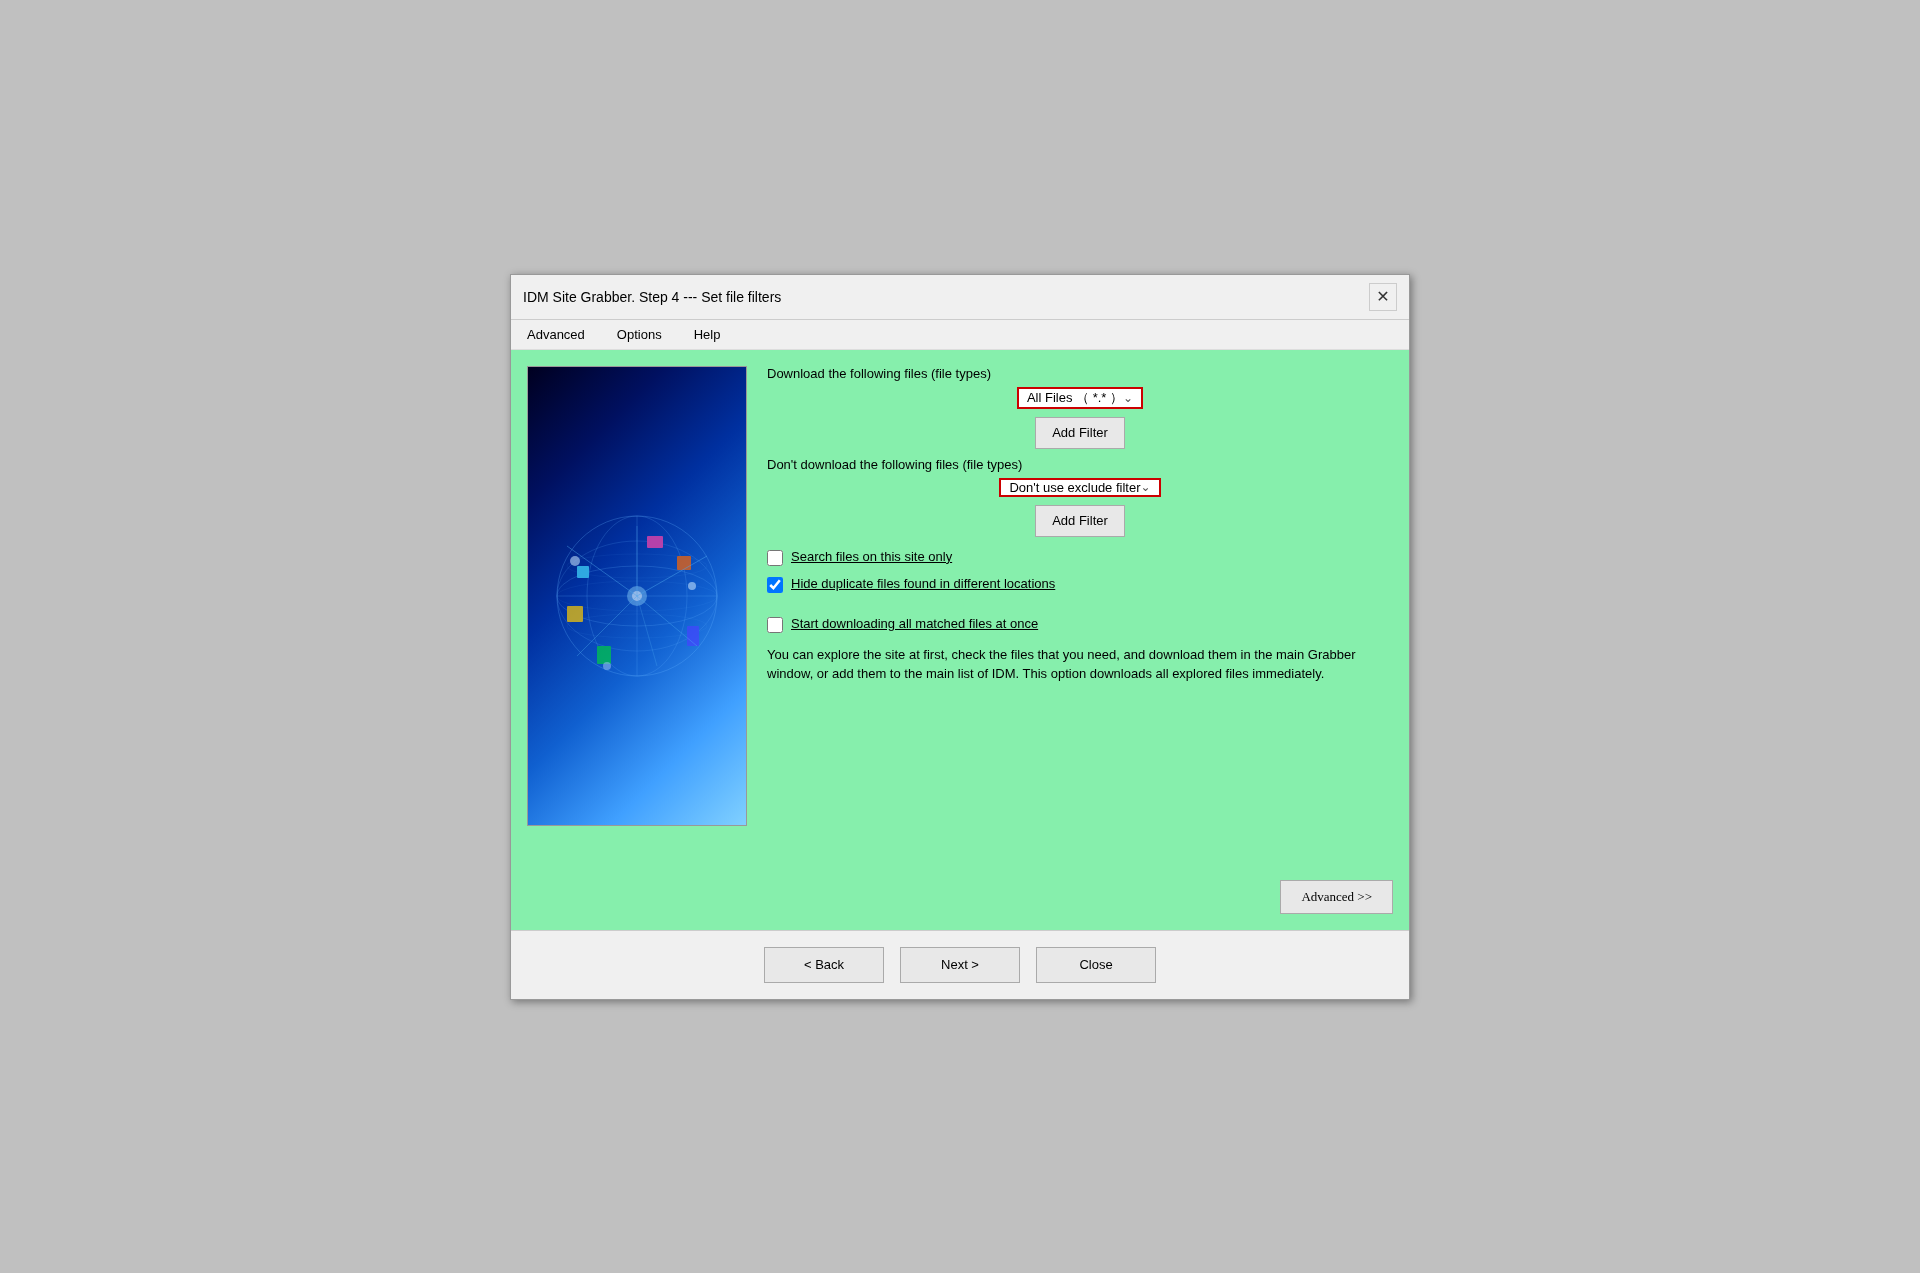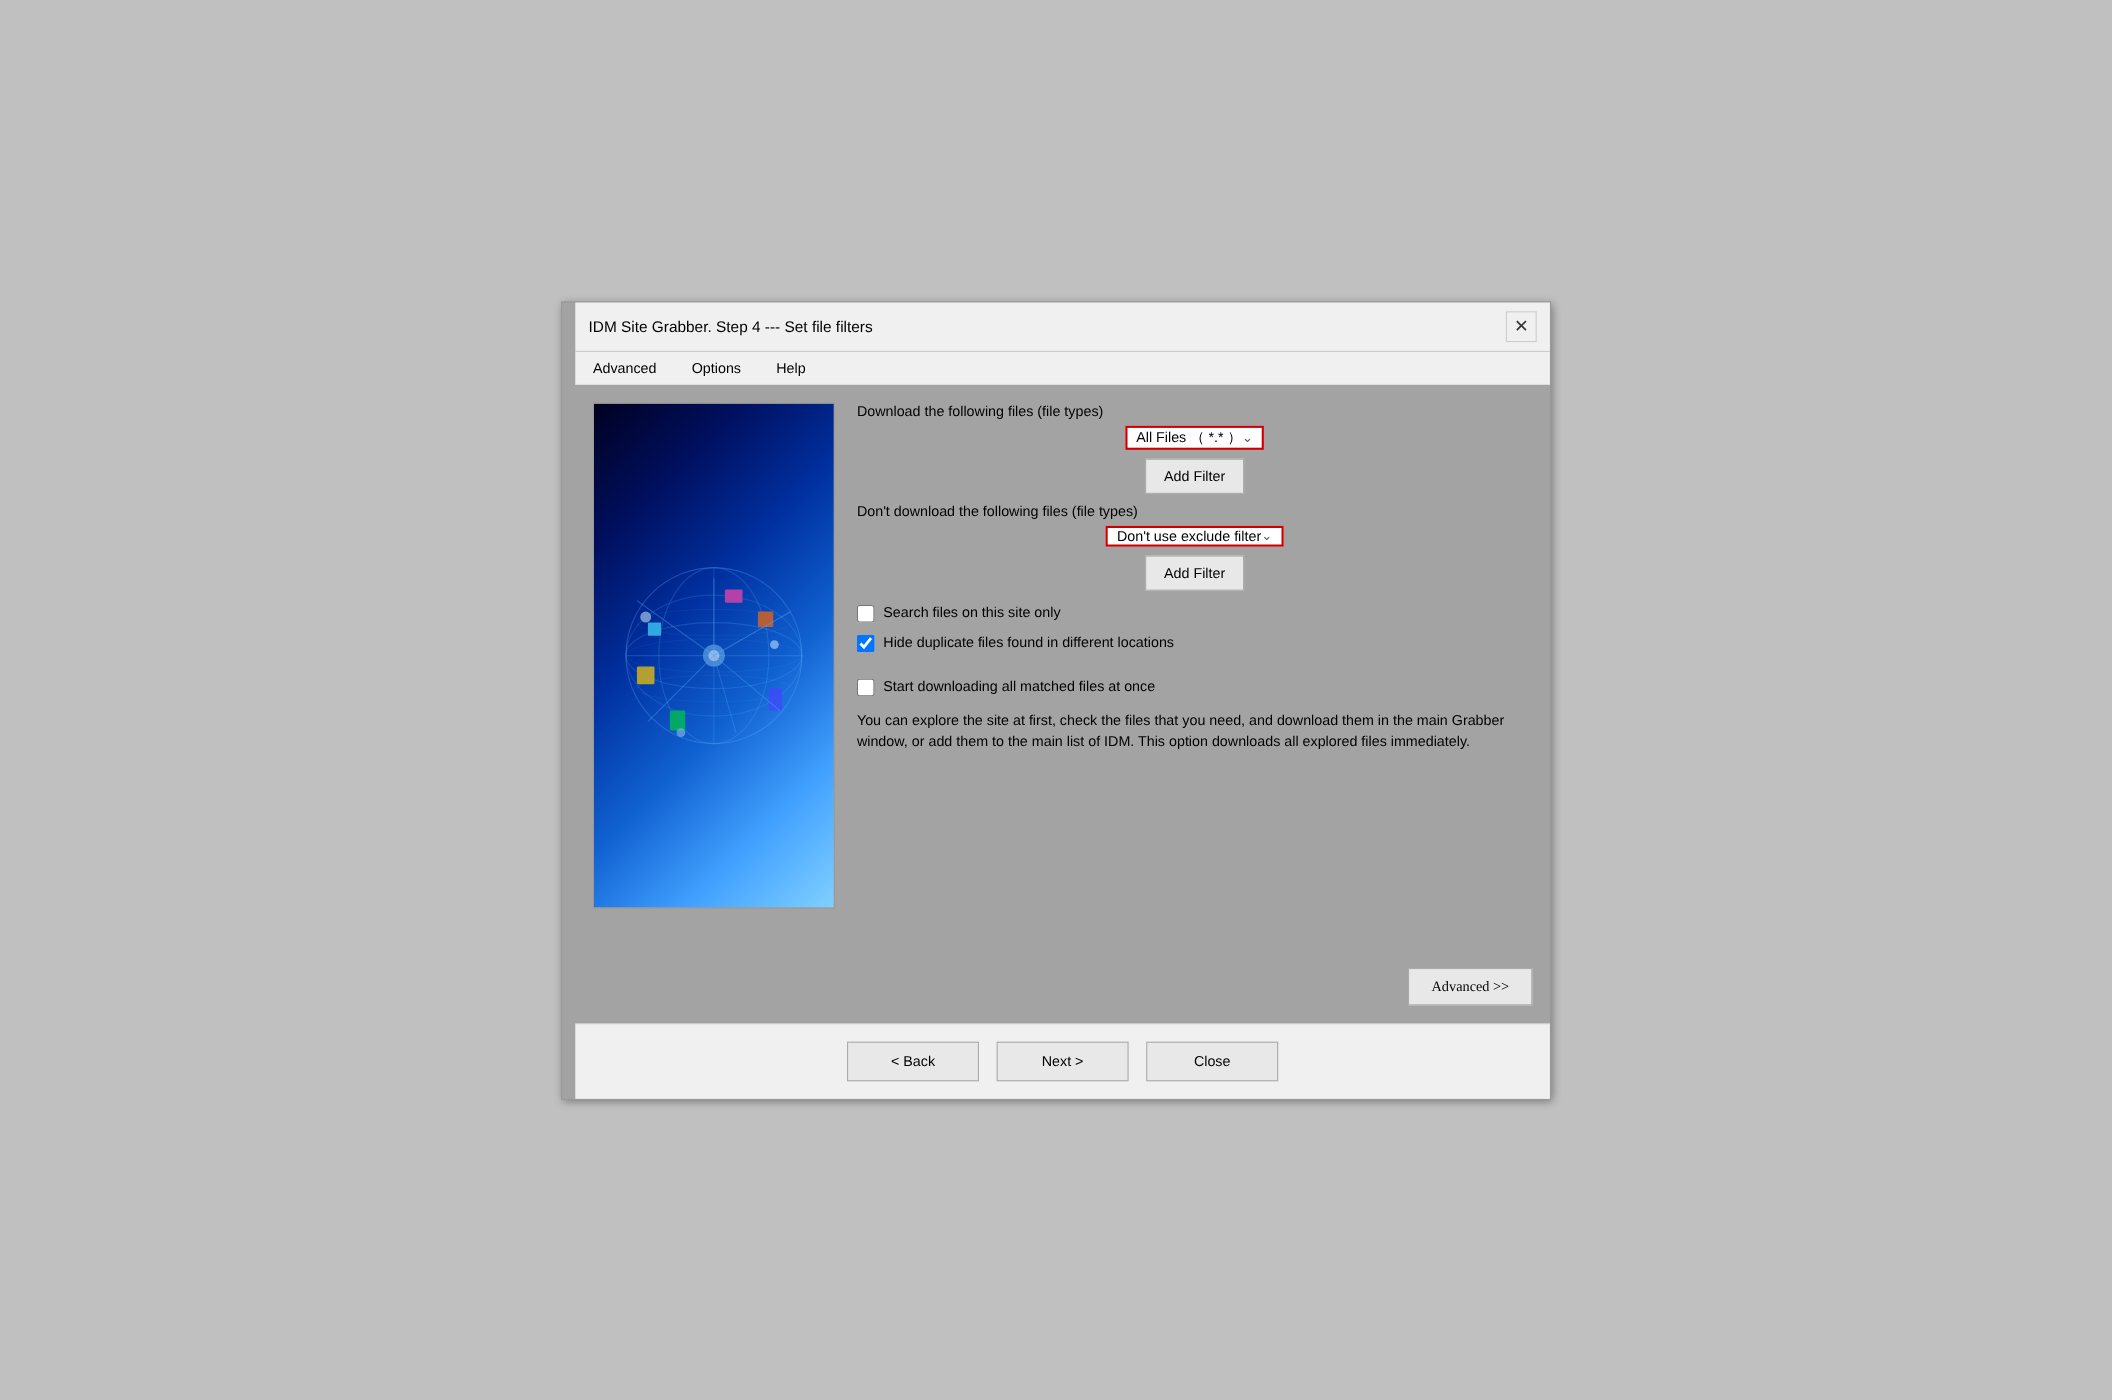--- a/index.html
+++ b/index.html
@@ -20,10 +20,9 @@
 
     .window {
       width: 900px;
-      background: #a3a3a3;
+      background: #86efac;
       border: 1px solid #999;
       box-shadow: 2px 2px 8px rgba(0,0,0,0.4);
-      padding-left: 12px;
     }
 
     .title-bar {

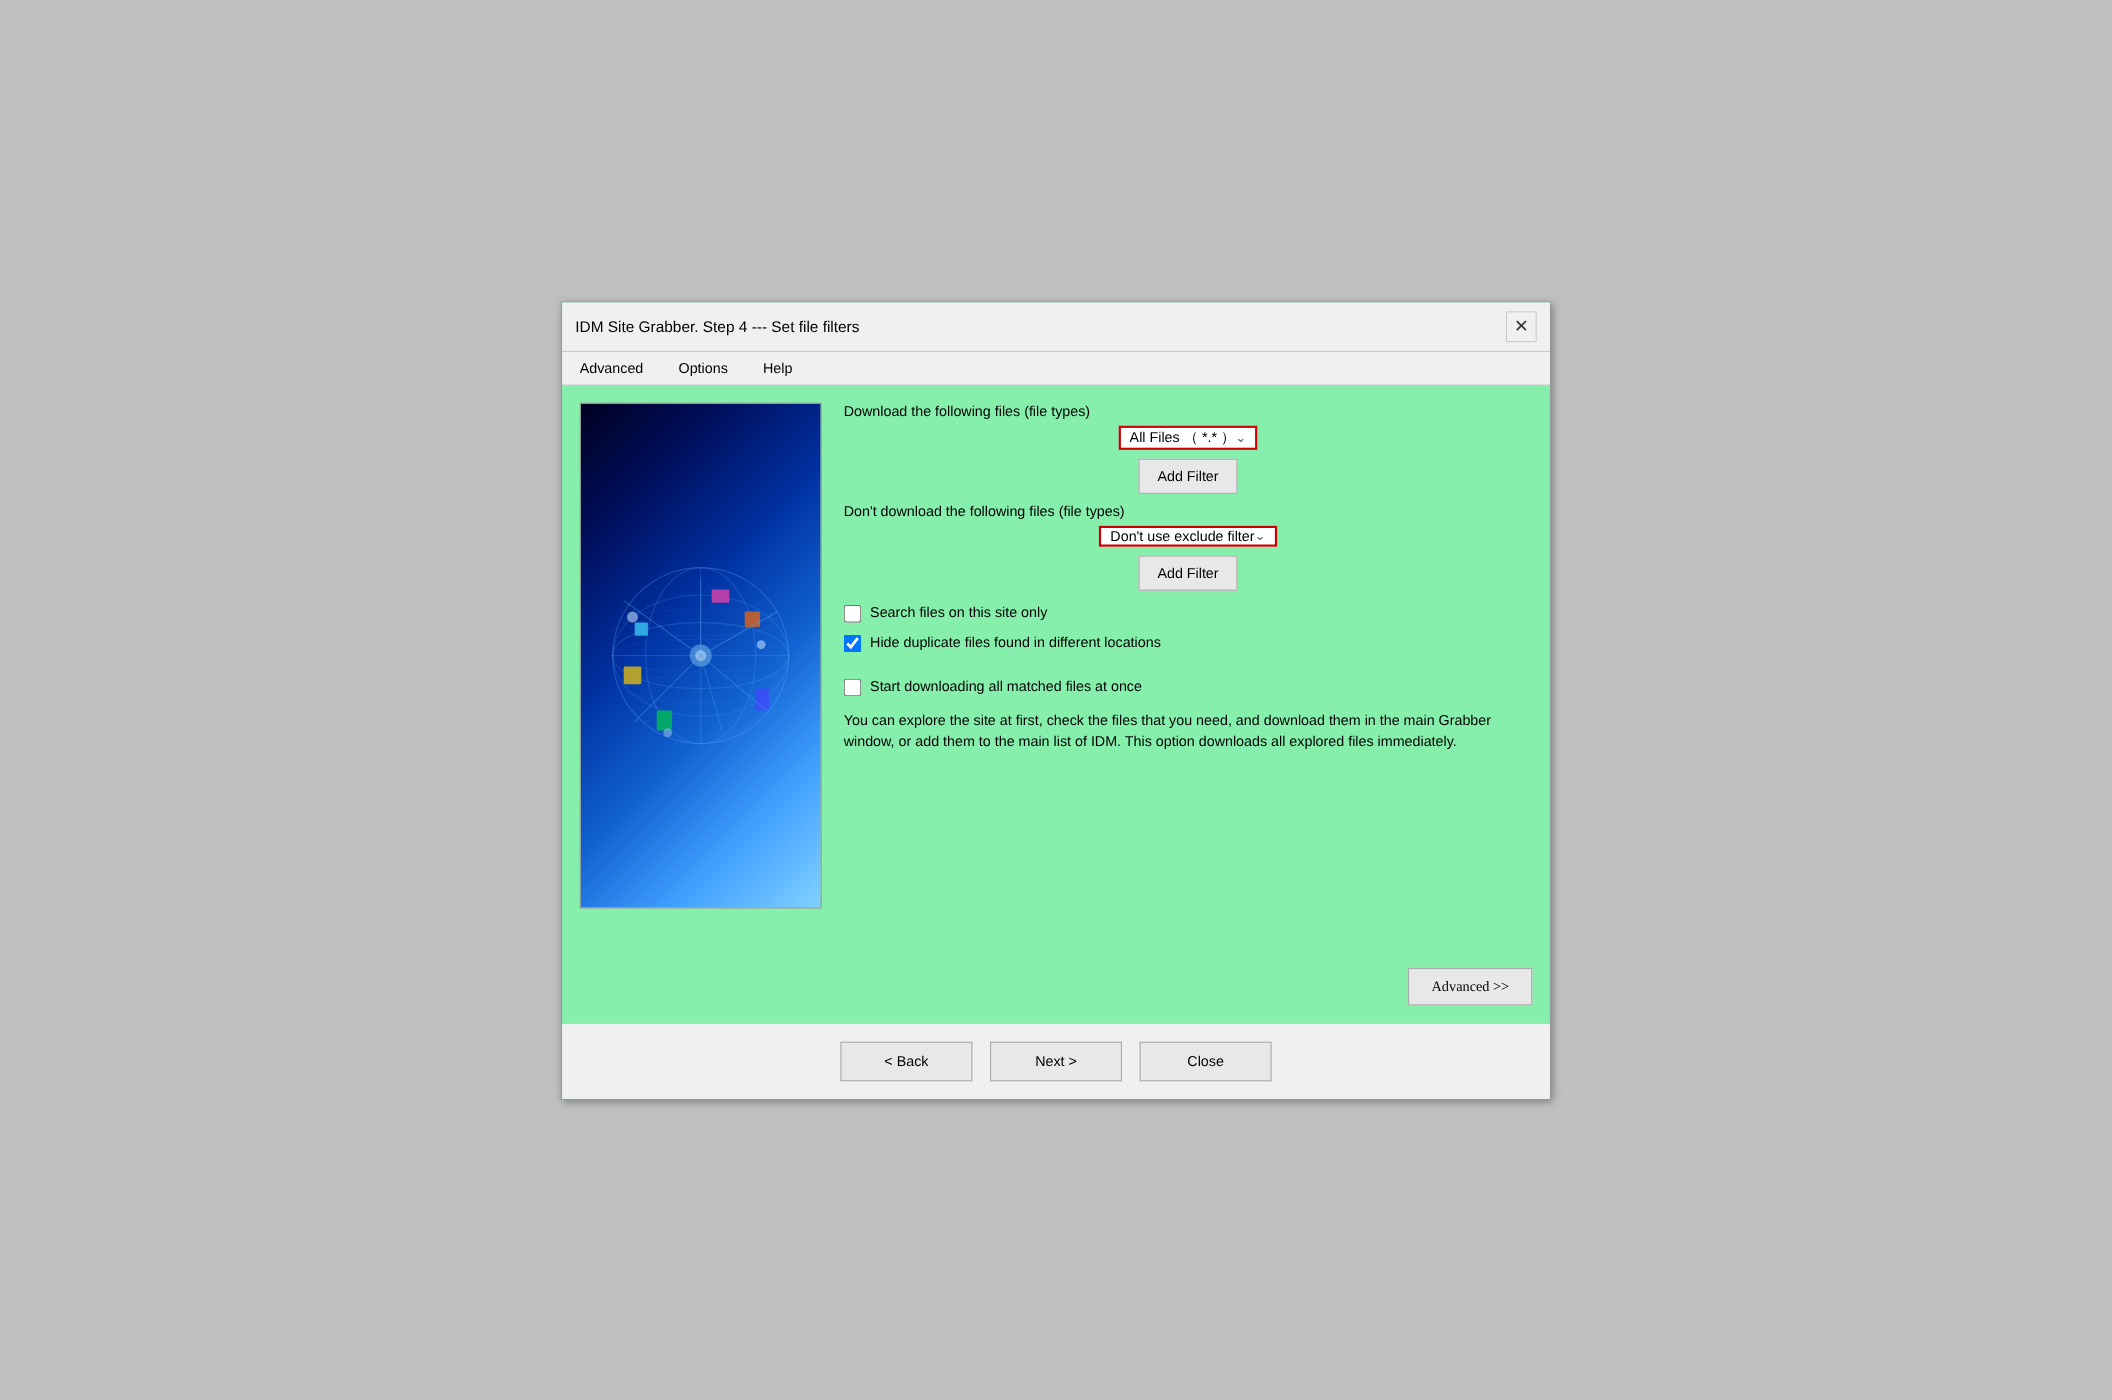--- a/index.html
+++ b/index.html
@@ -172,6 +172,7 @@
       font-size: 13px;
       color: #000;
       cursor: pointer;
+      text-decoration: underline;
     }
 
     .description-text {

